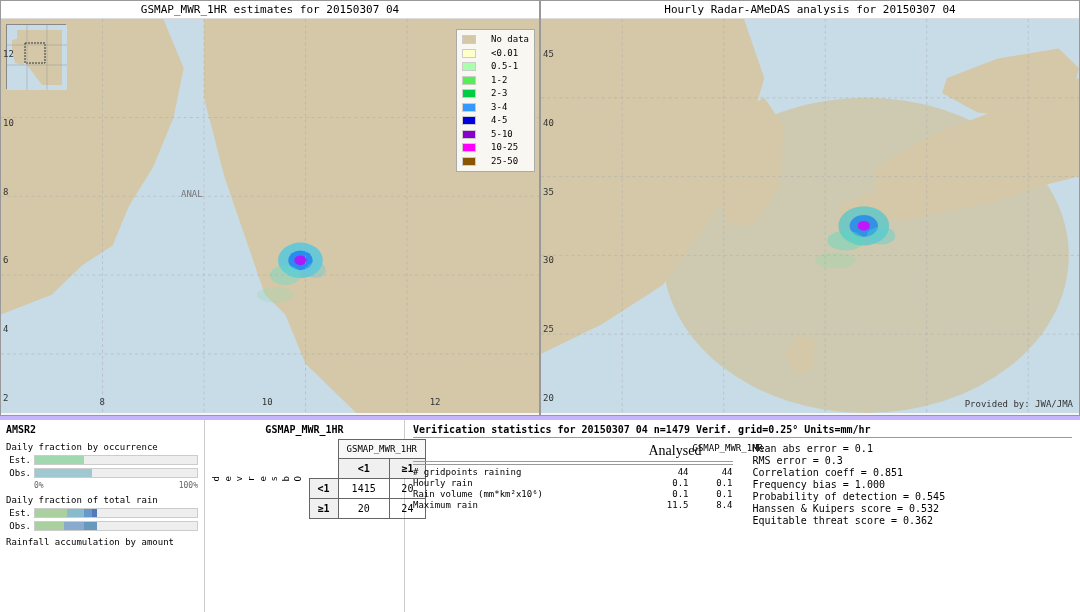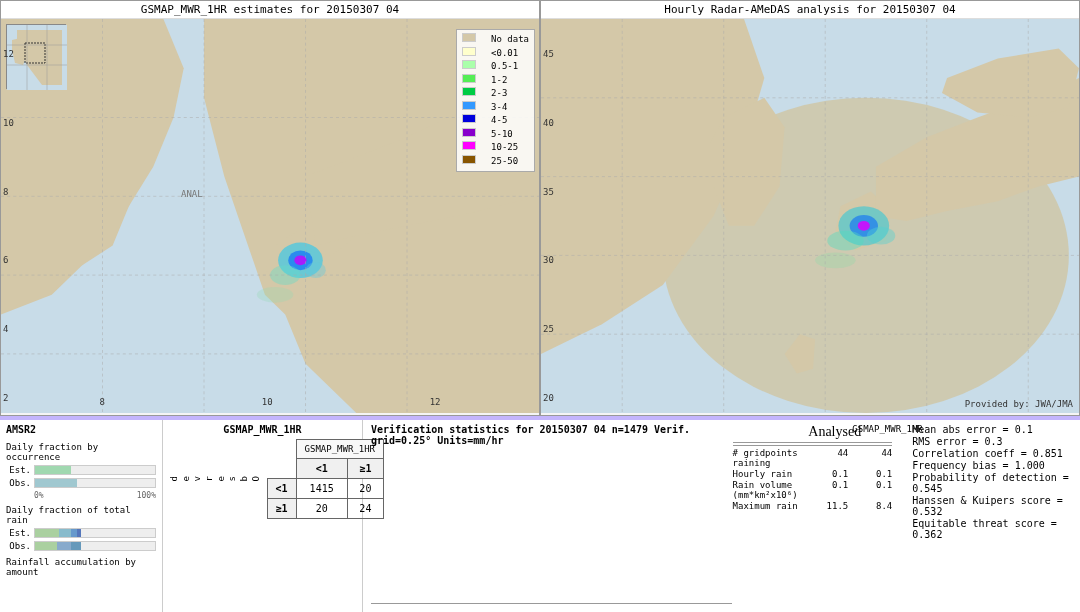--- a/index.html
+++ b/index.html
@@ -72,7 +72,7 @@
 
     .legend-item {
       display: flex;
-      align-items: flex-start;
+      align-items: center;
       gap: 15px;
     }
 

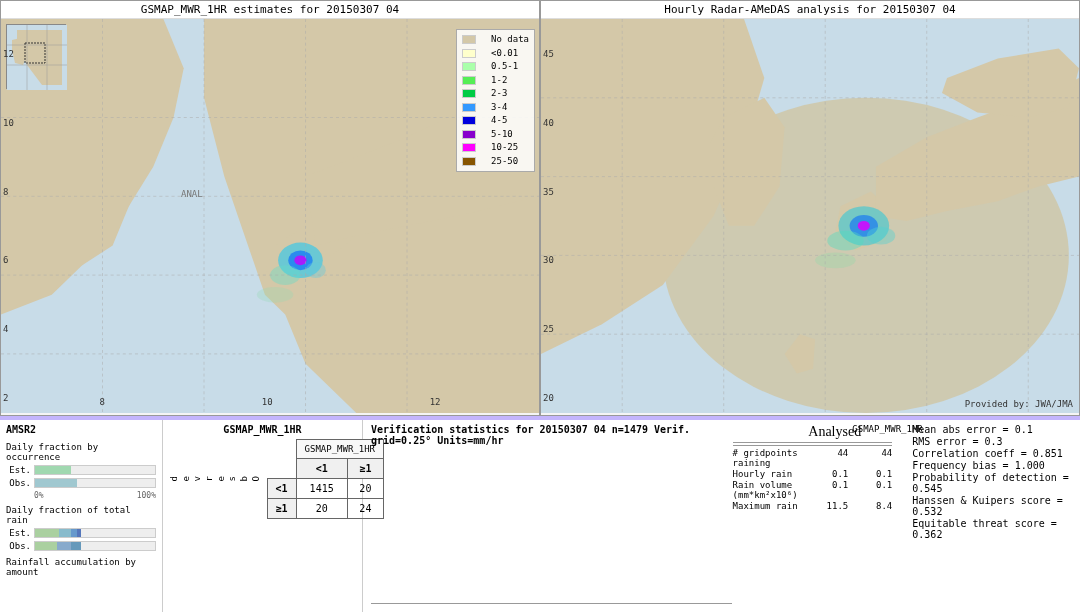--- a/index.html
+++ b/index.html
@@ -92,7 +92,7 @@
 
     
     .amsr2-panel {
-      width: 163px;
+      width: 205px;
       border-right: 1px solid #ccc;
       padding: 4px 6px;
       font-size: 9px;

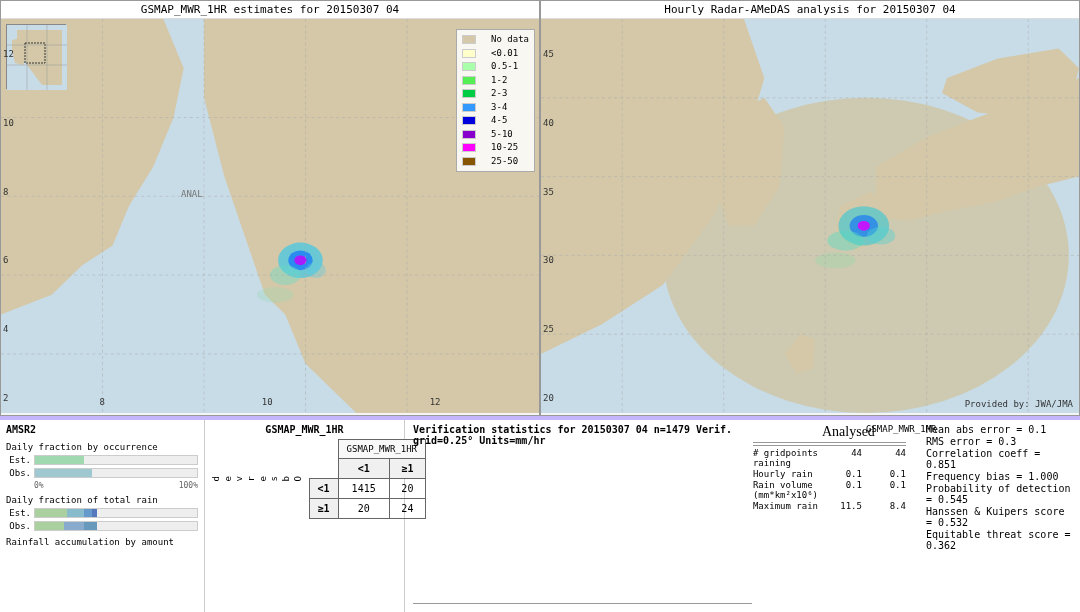--- a/index.html
+++ b/index.html
@@ -187,7 +187,7 @@
       padding: 4px 8px;
       font-size: 10px;
       display: flex;
-      flex-direction: row;
+      flex-direction: column;
       gap: 1px;
     }
 

